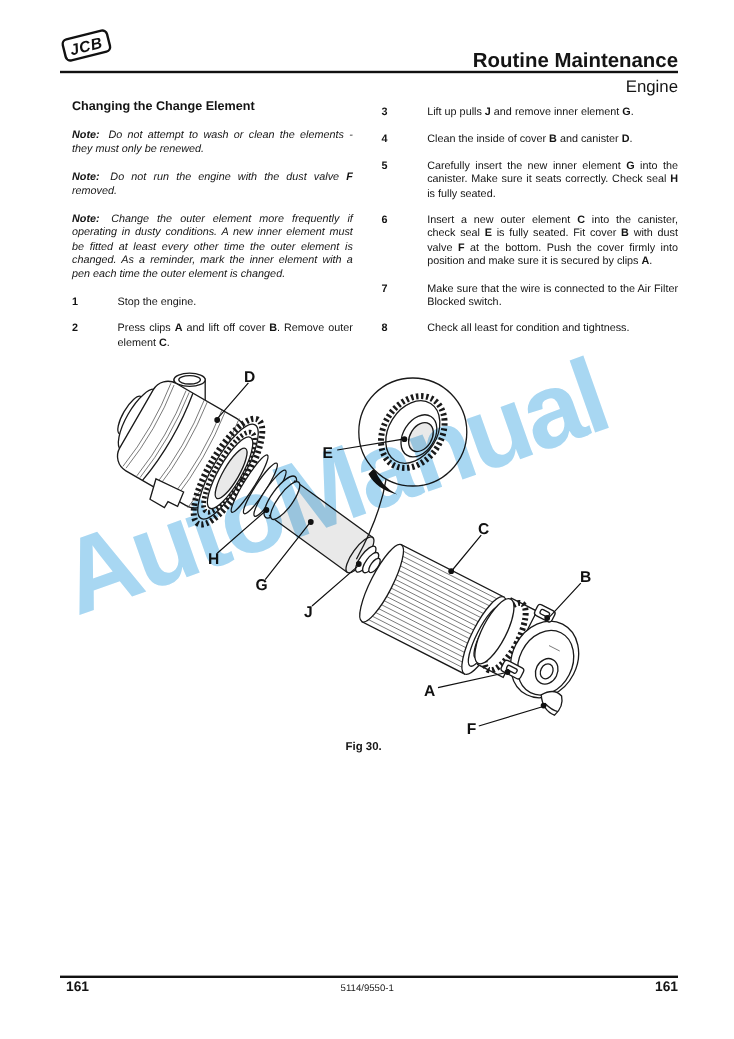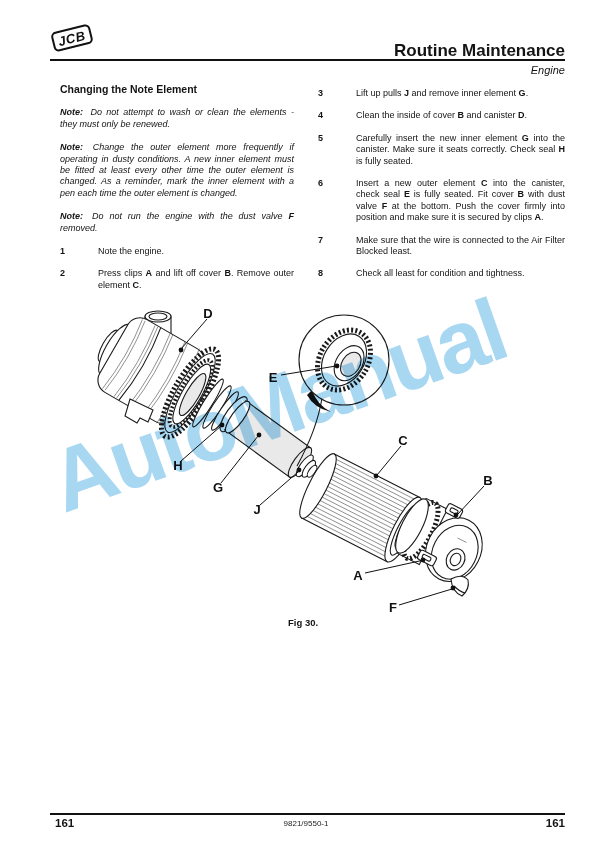--- a/index.html
+++ b/index.html
@@ -14,7 +14,7 @@
   }
   .header-title{position:absolute;right:47px;top:41px;font-weight:bold;font-size:17px;}
   .header-rule{position:absolute;left:50px;right:47px;top:59px;height:1.8px;background:#111;}
-  .header-sub{position:absolute;right:47px;top:64px;font-size:11px;font-style:italic;}
+  .header-sub{position:absolute;right:47px;top:64px;font-size:14px;}
 
   .col-left{position:absolute;left:60px;top:84px;width:234px;font-size:9px;line-height:11.4px;}
   .col-right{position:absolute;left:318px;top:88px;width:247px;font-size:9px;line-height:11.4px;}

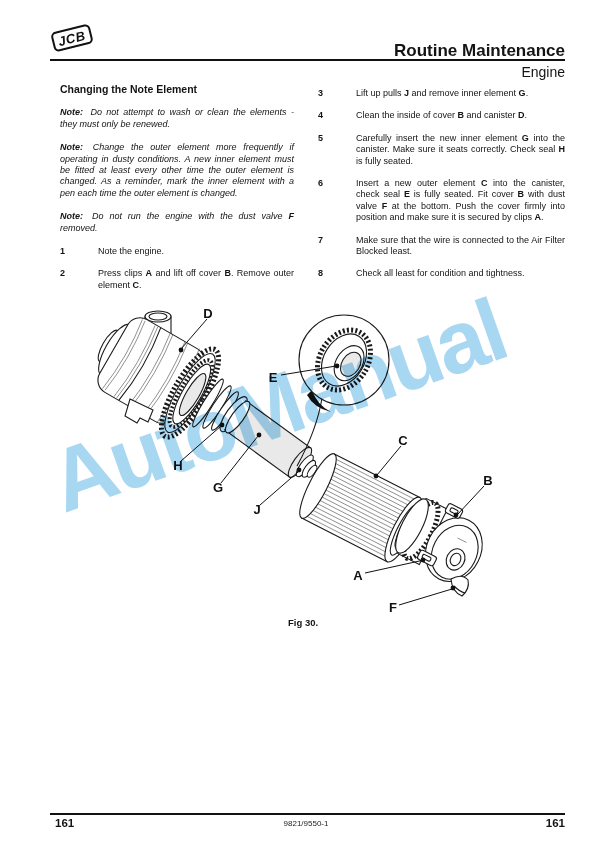--- a/index.html
+++ b/index.html
@@ -63,7 +63,7 @@
   <div class="header-sub">Engine</div>
 
   <div class="col-left">
-    <p class="section-heading">Changing the Note Element</p>
+    <p class="section-heading">Changing the Change Element</p>
     <div>
         <p class="note"><b class="note-label">Note:</b> Do not attempt to wash or clean the elements - they must only be renewed.</p>
         <p class="note"><b class="note-label">Note:</b> Change the outer element more frequently if operating in dusty conditions. A new inner element must be fitted at least every other time the outer element is changed. As a reminder, mark the inner element with a pen each time the outer element is changed.</p>

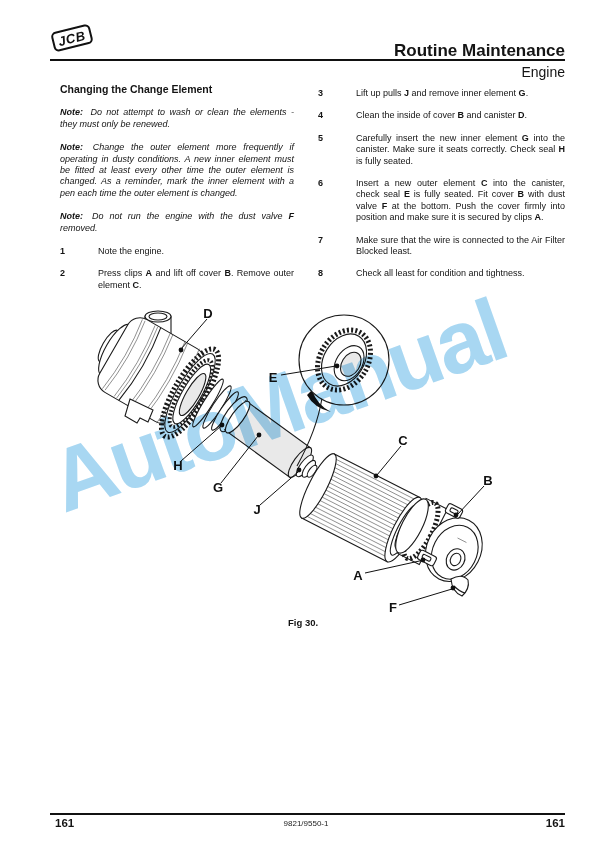--- a/index.html
+++ b/index.html
@@ -66,8 +66,8 @@
     <p class="section-heading">Changing the Change Element</p>
     <div>
         <p class="note"><b class="note-label">Note:</b> Do not attempt to wash or clean the elements - they must only be renewed.</p>
+        <p class="note"><b class="note-label">Note:</b> Do not run the engine with the dust valve <b>F</b> removed.</p>
         <p class="note"><b class="note-label">Note:</b> Change the outer element more frequently if operating in dusty conditions. A new inner element must be fitted at least every other time the outer element is changed. As a reminder, mark the inner element with a pen each time the outer element is changed.</p>
-        <p class="note"><b class="note-label">Note:</b> Do not run the engine with the dust valve <b>F</b> removed.</p>
       </div>
     <div>
         <div class="step">

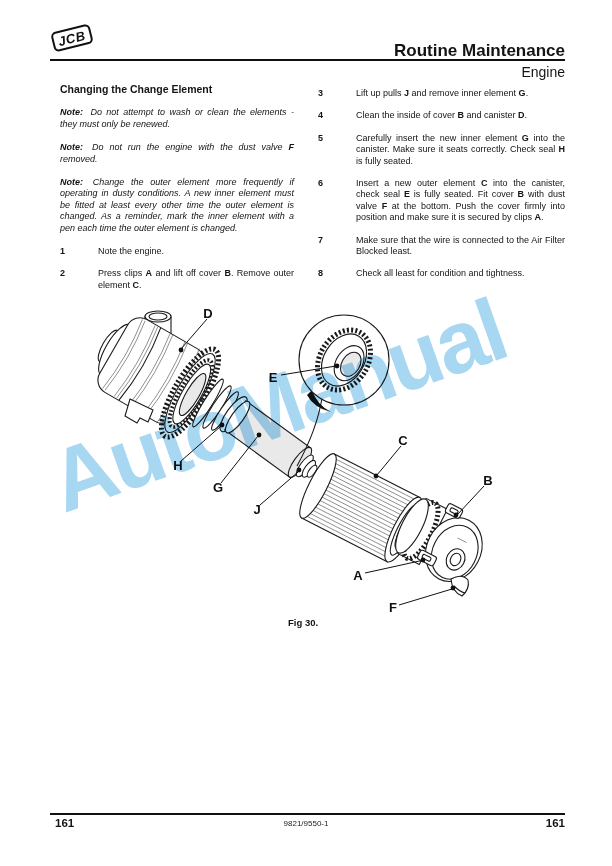--- a/index.html
+++ b/index.html
@@ -101,7 +101,7 @@
         </div>
         <div class="step">
           <span class="step-num">7</span>
-          <span class="step-text">Make sure that the wire is connected to the Air Filter Blocked least.</span>
+          <span class="step-text">Make sure that the wire is connected to the Air Filter Blocked switch.</span>
         </div>
         <div class="step">
           <span class="step-num">8</span>

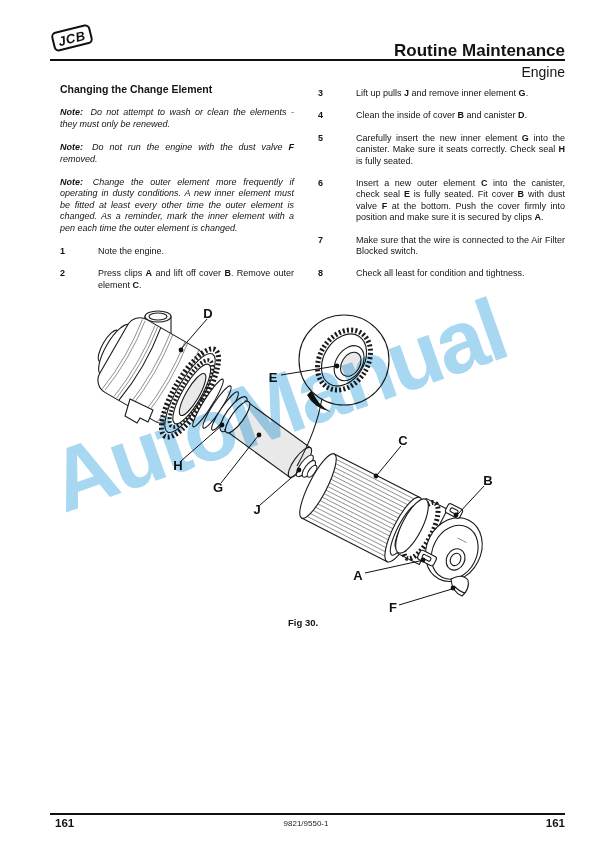--- a/index.html
+++ b/index.html
@@ -72,7 +72,7 @@
     <div>
         <div class="step">
           <span class="step-num">1</span>
-          <span class="step-text">Note the engine.</span>
+          <span class="step-text">Stop the engine.</span>
         </div>
         <div class="step">
           <span class="step-num">2</span>

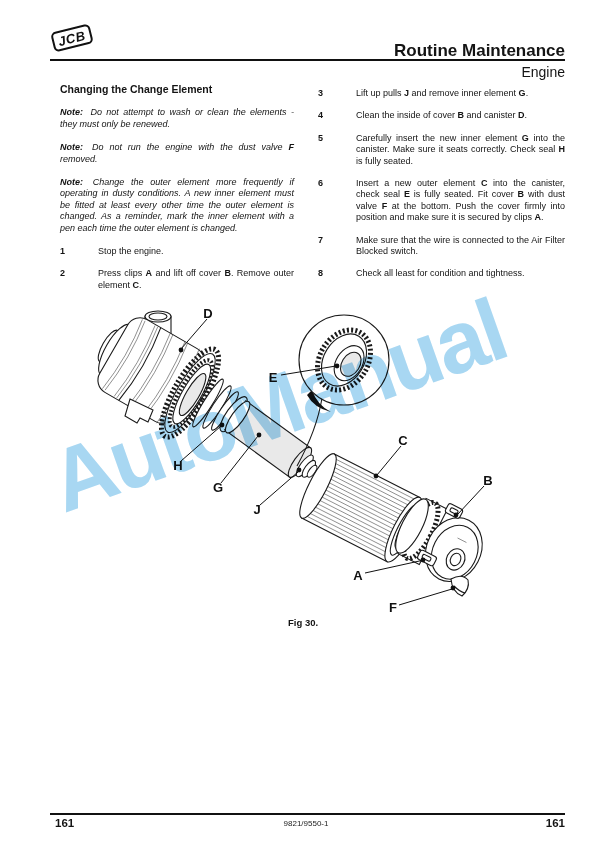--- a/index.html
+++ b/index.html
@@ -237,7 +237,7 @@
 
   <div class="footer-rule"></div>
   <div class="footer-left">161</div>
-  <div class="footer-center">9821/9550-1</div>
+  <div class="footer-center">5114/9550-1</div>
   <div class="footer-right">161</div>
 
 </div>

